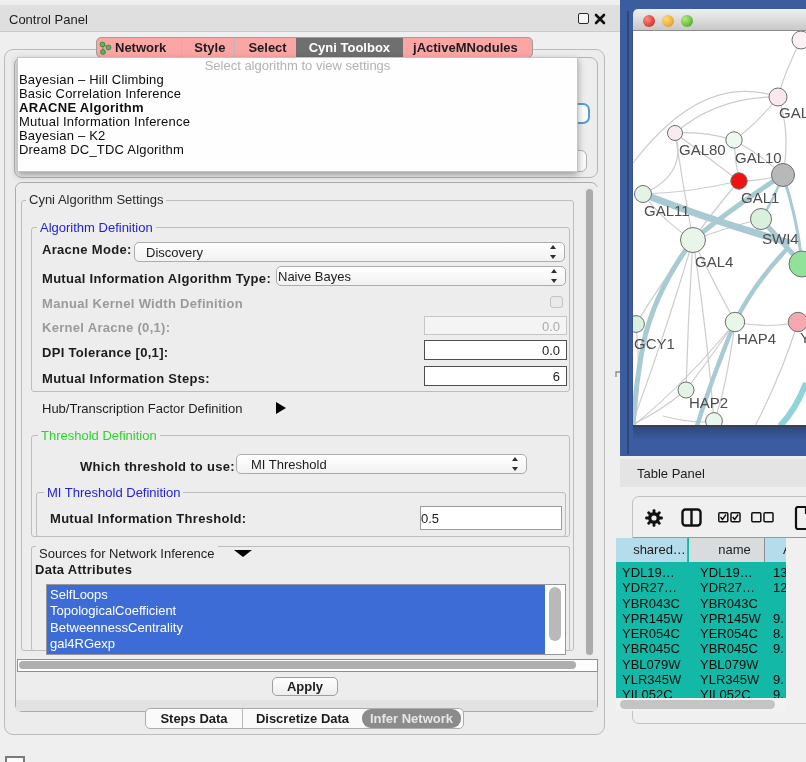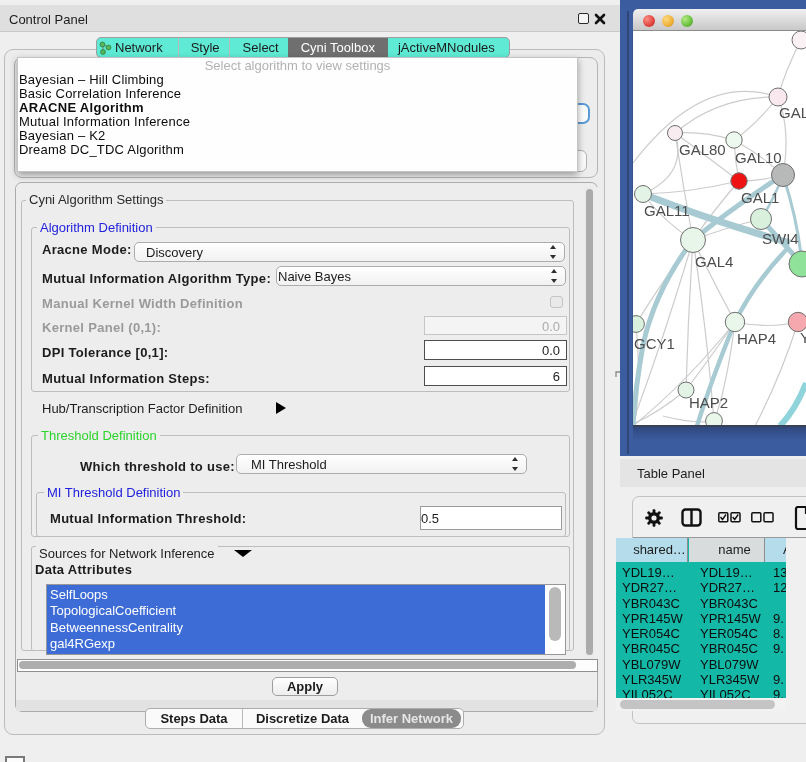--- a/index.html
+++ b/index.html
@@ -32,7 +32,7 @@
 
 <div class="abs" style="left:4px;top:49px;width:601px;height:686px;background:#ECECEC;border:1px solid #BBBBBB;border-radius:9px;"></div>
 
-<div class="abs" style="left:96px;top:37px;height:21px;background:#5eead4;border:1px solid #9E9E9E;border-radius:5px;overflow:hidden;display:flex;white-space:nowrap;font-weight:normal;">
+<div class="abs" style="left:96px;top:37px;height:21px;background:#fca5a5;border:1px solid #9E9E9E;border-radius:5px;overflow:hidden;display:flex;white-space:nowrap;font-weight:bold;">
   <div style="display:flex;align-items:center;padding:0 15px 0 2px;border-right:1px solid #B9B9B9;">
     <svg width="13" height="14" viewBox="0 0 13 14" style="margin-right:3px;">
       <path d="M4 4 L9 6 M4 5 L4 10" stroke="#7a7a7a" stroke-width="1"></path>

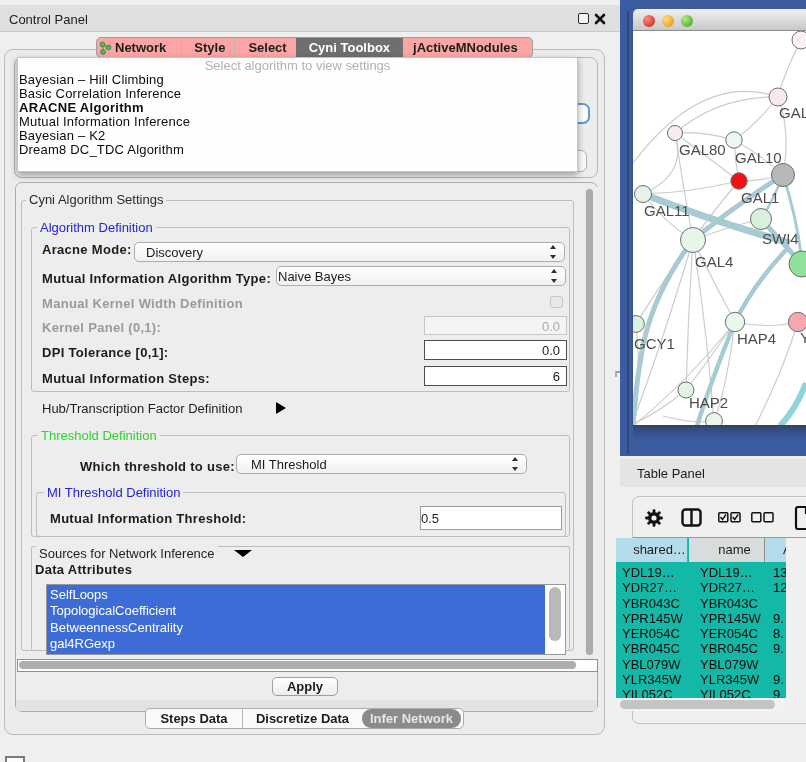--- a/index.html
+++ b/index.html
@@ -78,7 +78,7 @@
 <div class="abs b" style="left:42px;top:296px;color:#9A9A9A;">Manual Kernel Width Definition</div>
 <div class="abs" style="left:550px;top:296px;width:13px;height:12px;background:#E9E9E9;border:1px solid #C4C4C4;border-radius:3px;"></div>
 
-<div class="abs b" style="left:42px;top:320px;color:#9A9A9A;">Kernel Panel (0,1):</div>
+<div class="abs b" style="left:42px;top:320px;color:#9A9A9A;">Kernel Aracne (0,1):</div>
 <div class="abs" style="left:424px;top:316px;width:143px;height:19px;background:#F4F4F4;border:1px solid #C6C6C6;color:#ABABAB;text-align:right;padding:2px 6px 0 0;">0.0</div>
 
 <div class="abs b" style="left:42px;top:345px;">DPI Tolerance [0,1]:</div>

